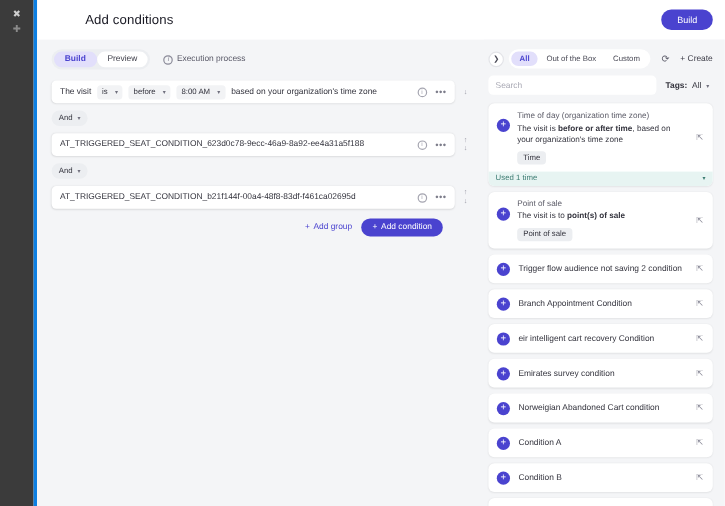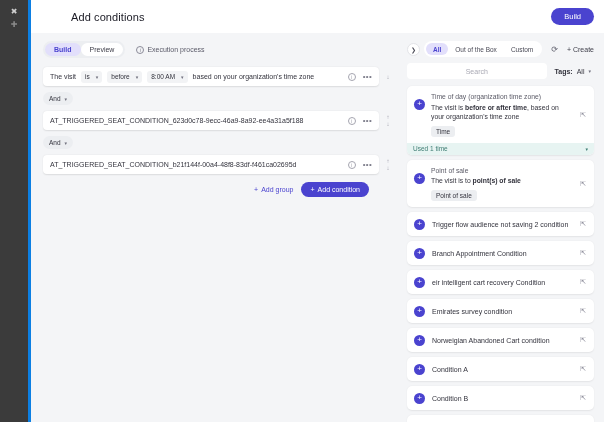--- a/index.html
+++ b/index.html
@@ -107,7 +107,7 @@
   .search-row { display: flex; align-items: center; gap: 5px; margin: 6px 5px 7px 4px; }
   .search-input {
     flex: 1; height: 16px; background: #fff; border: none; border-radius: 4px;
-    padding: 0 6px; font-size: 7px; color: #33333d; font-family: "Liberation Sans", sans-serif; text-align: center;
+    padding: 0 6px; font-size: 7px; color: #33333d; font-family: "Liberation Sans", sans-serif;
   }
   .search-input::placeholder { color: #a9a9b4; }
   .tags-sel {

